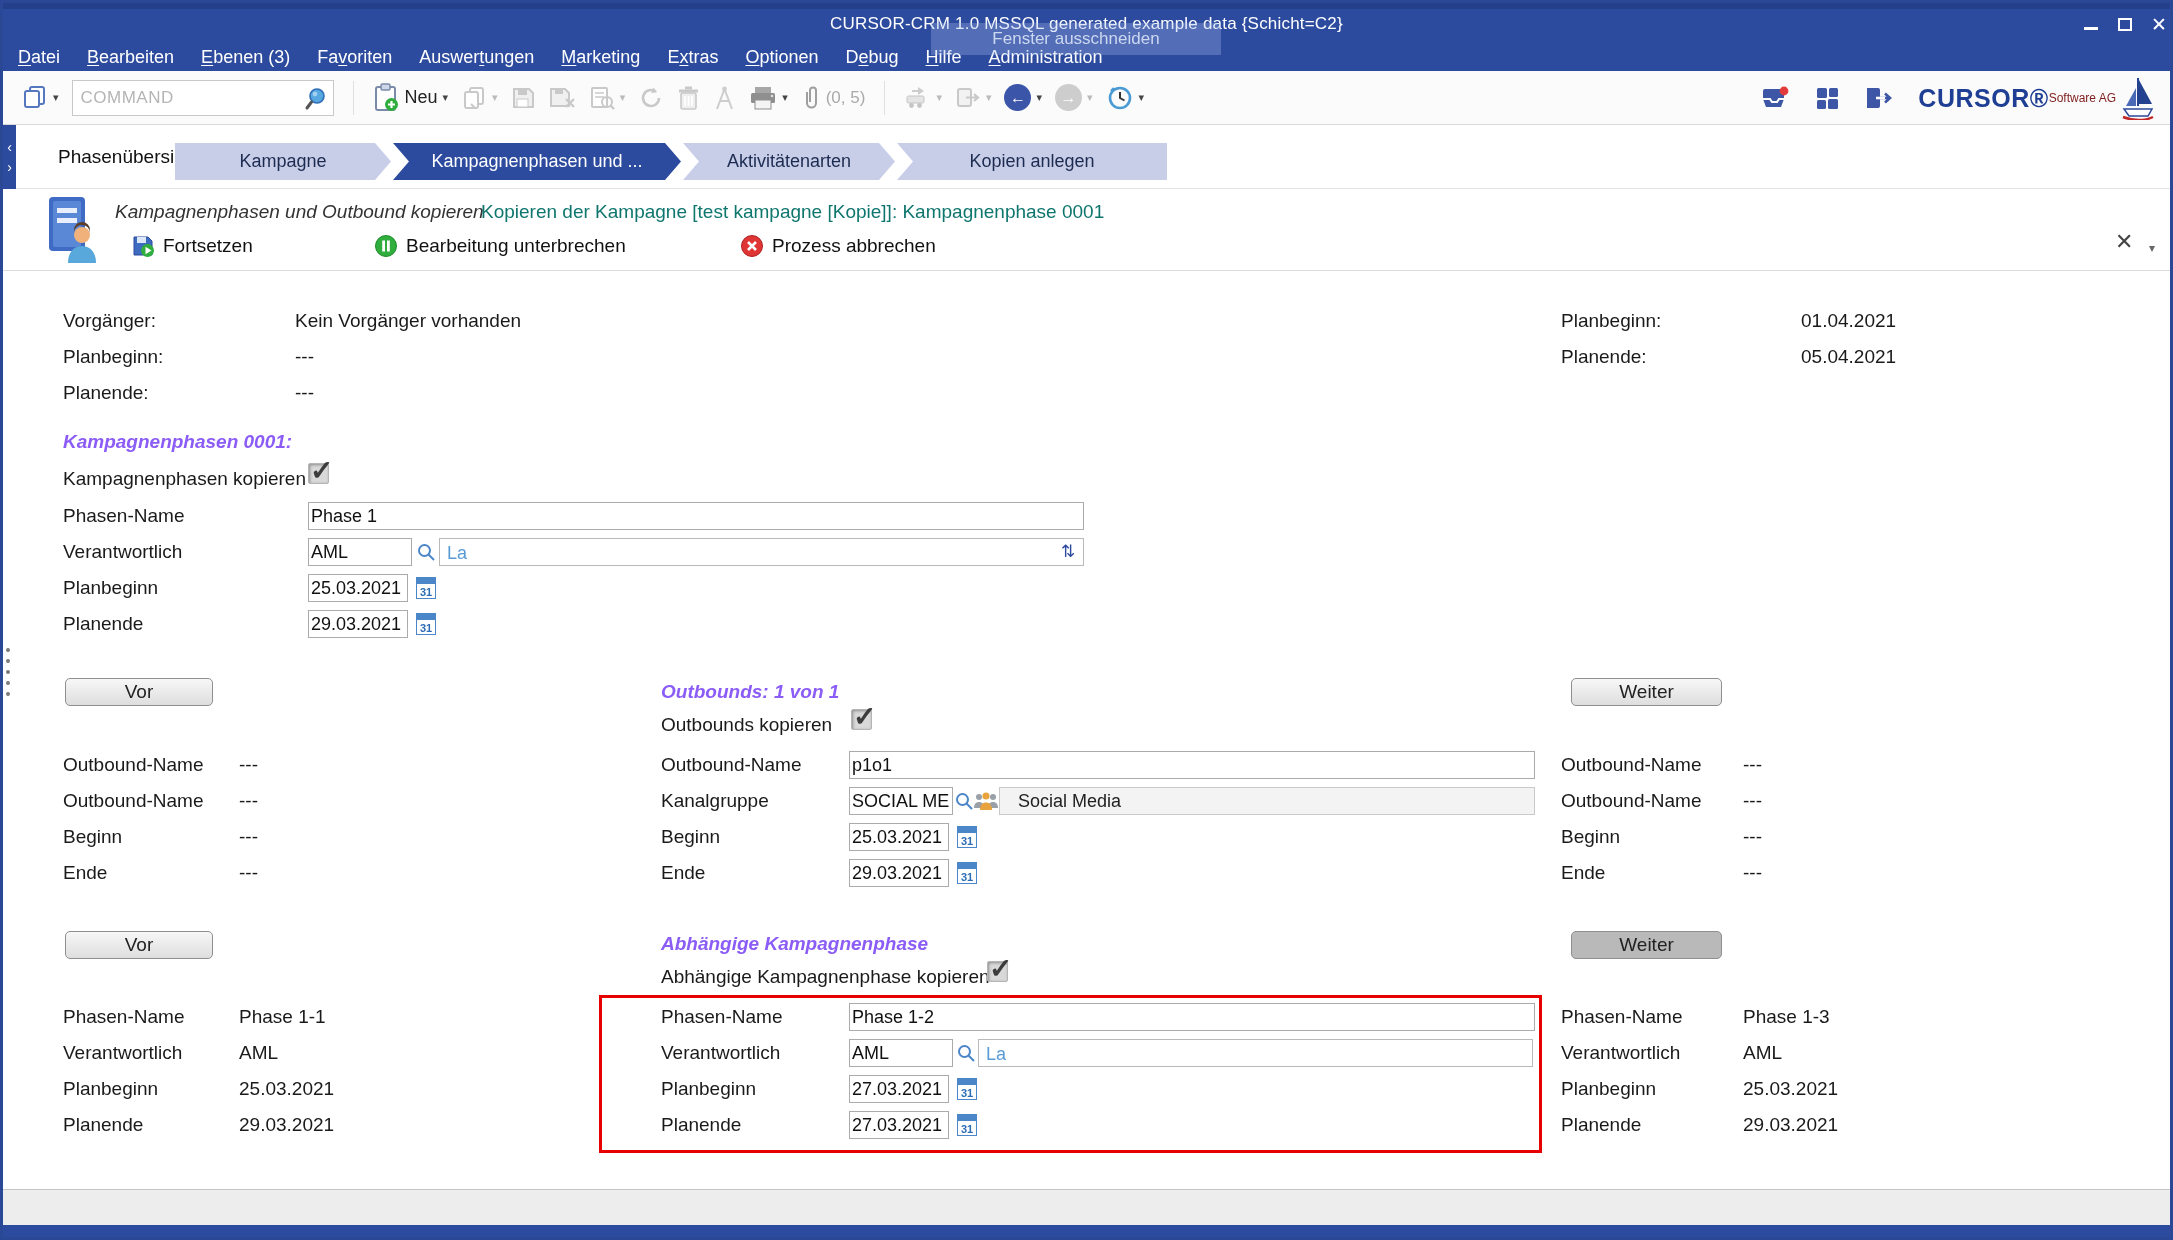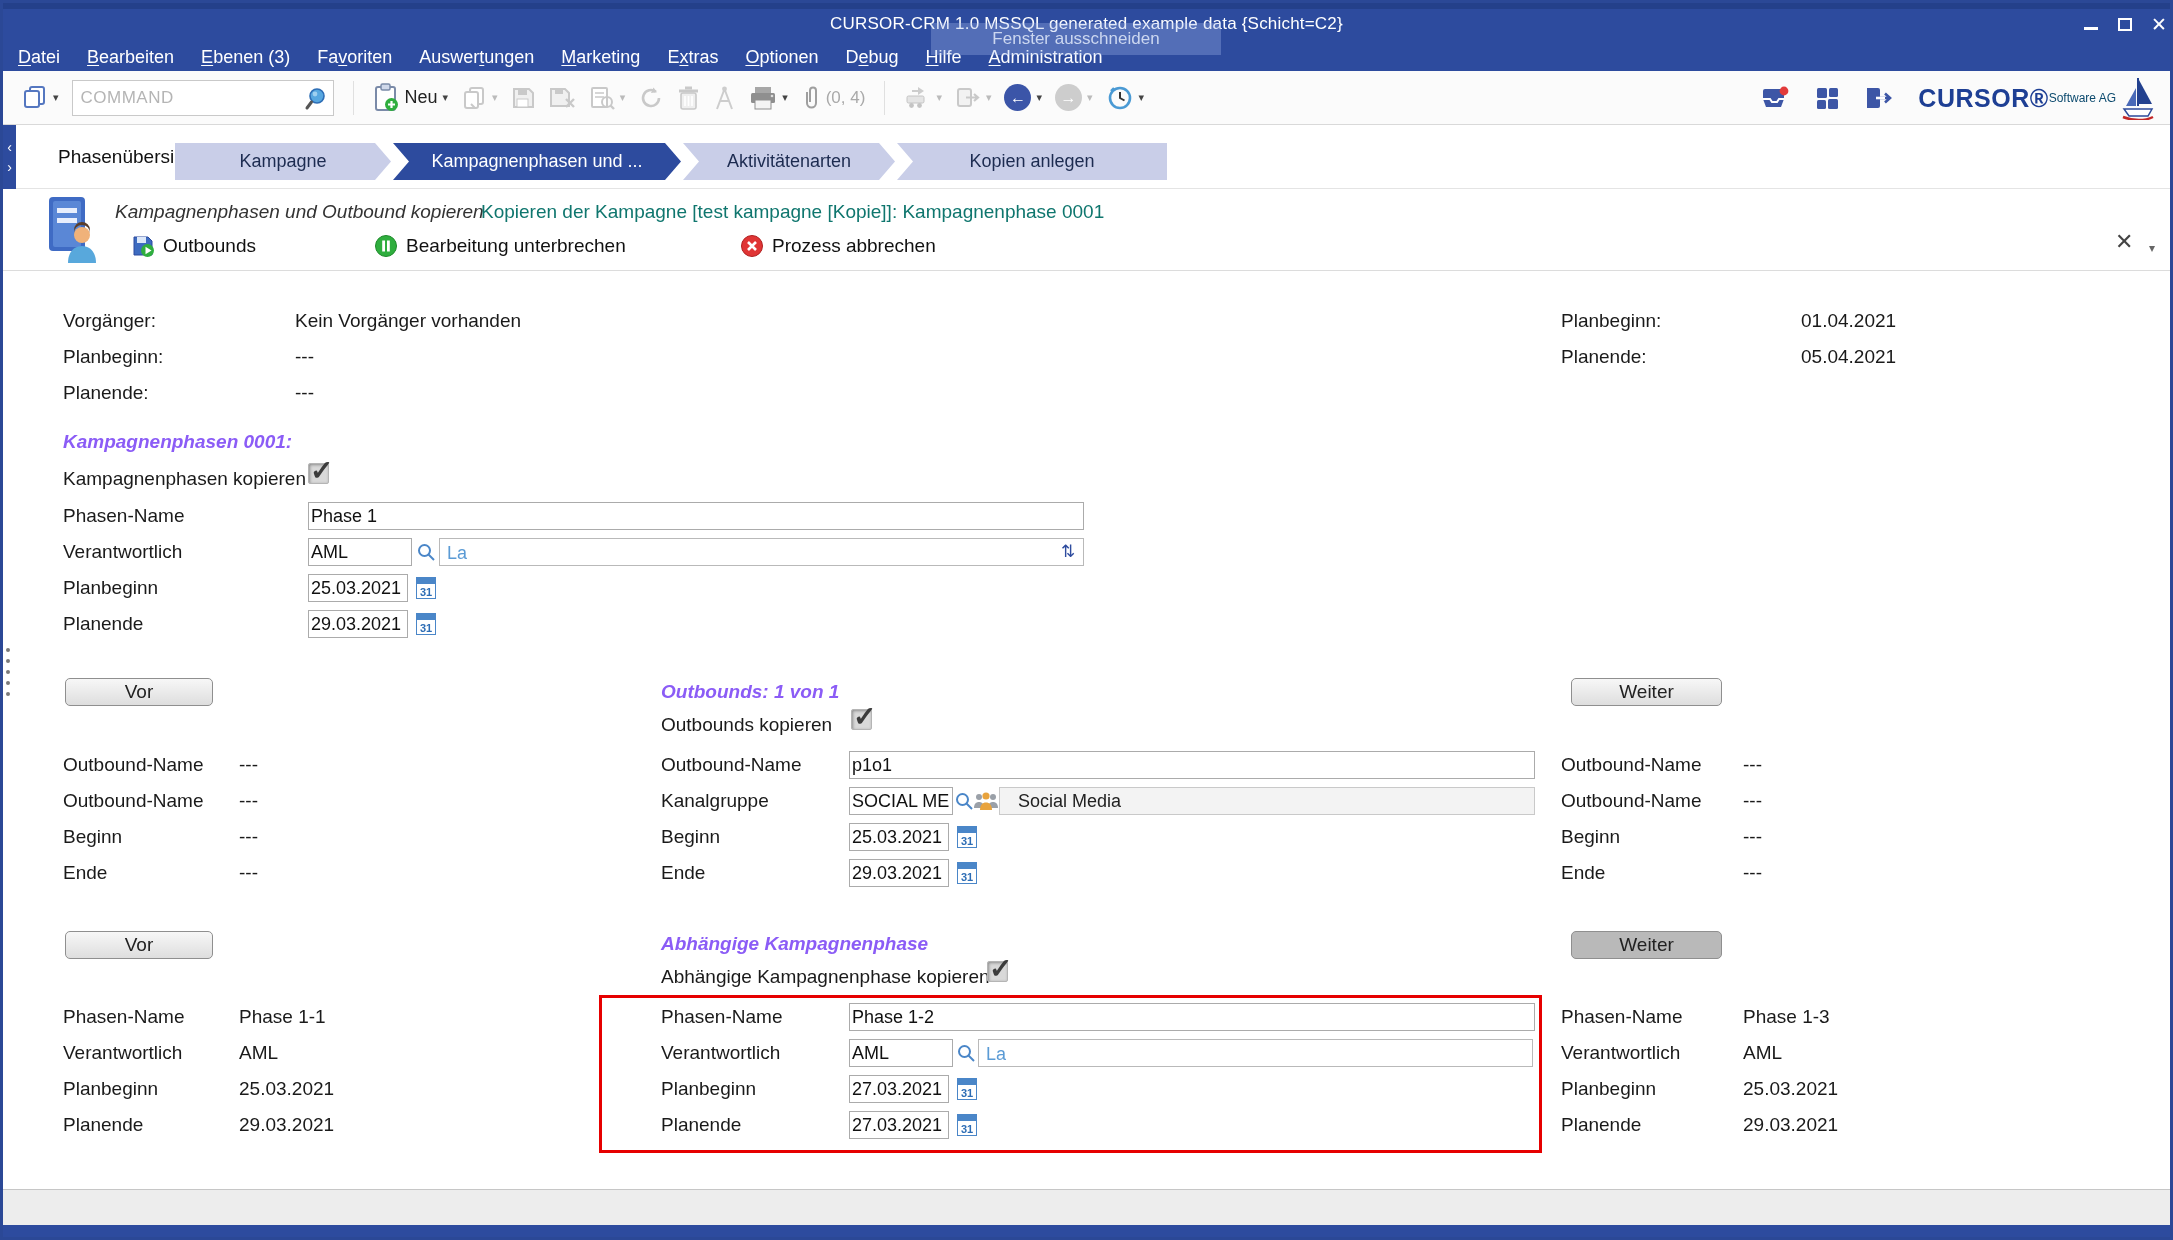--- a/index.html
+++ b/index.html
@@ -213,7 +213,7 @@
       <svg width="20" height="27" viewBox="0 0 20 27">
           <path d="M6 8v11a4.5 4.5 0 0 0 9 0V6.5a3 3 0 0 0-6 0V18" fill="none" stroke="#9f9f9f" stroke-width="2"></path>
         </svg>
-      <span class="attcount">(0, 4)</span>
+      <span class="attcount">(0, 5)</span>
     </div>
     <div class="tsep"></div>
     <div class="titem">

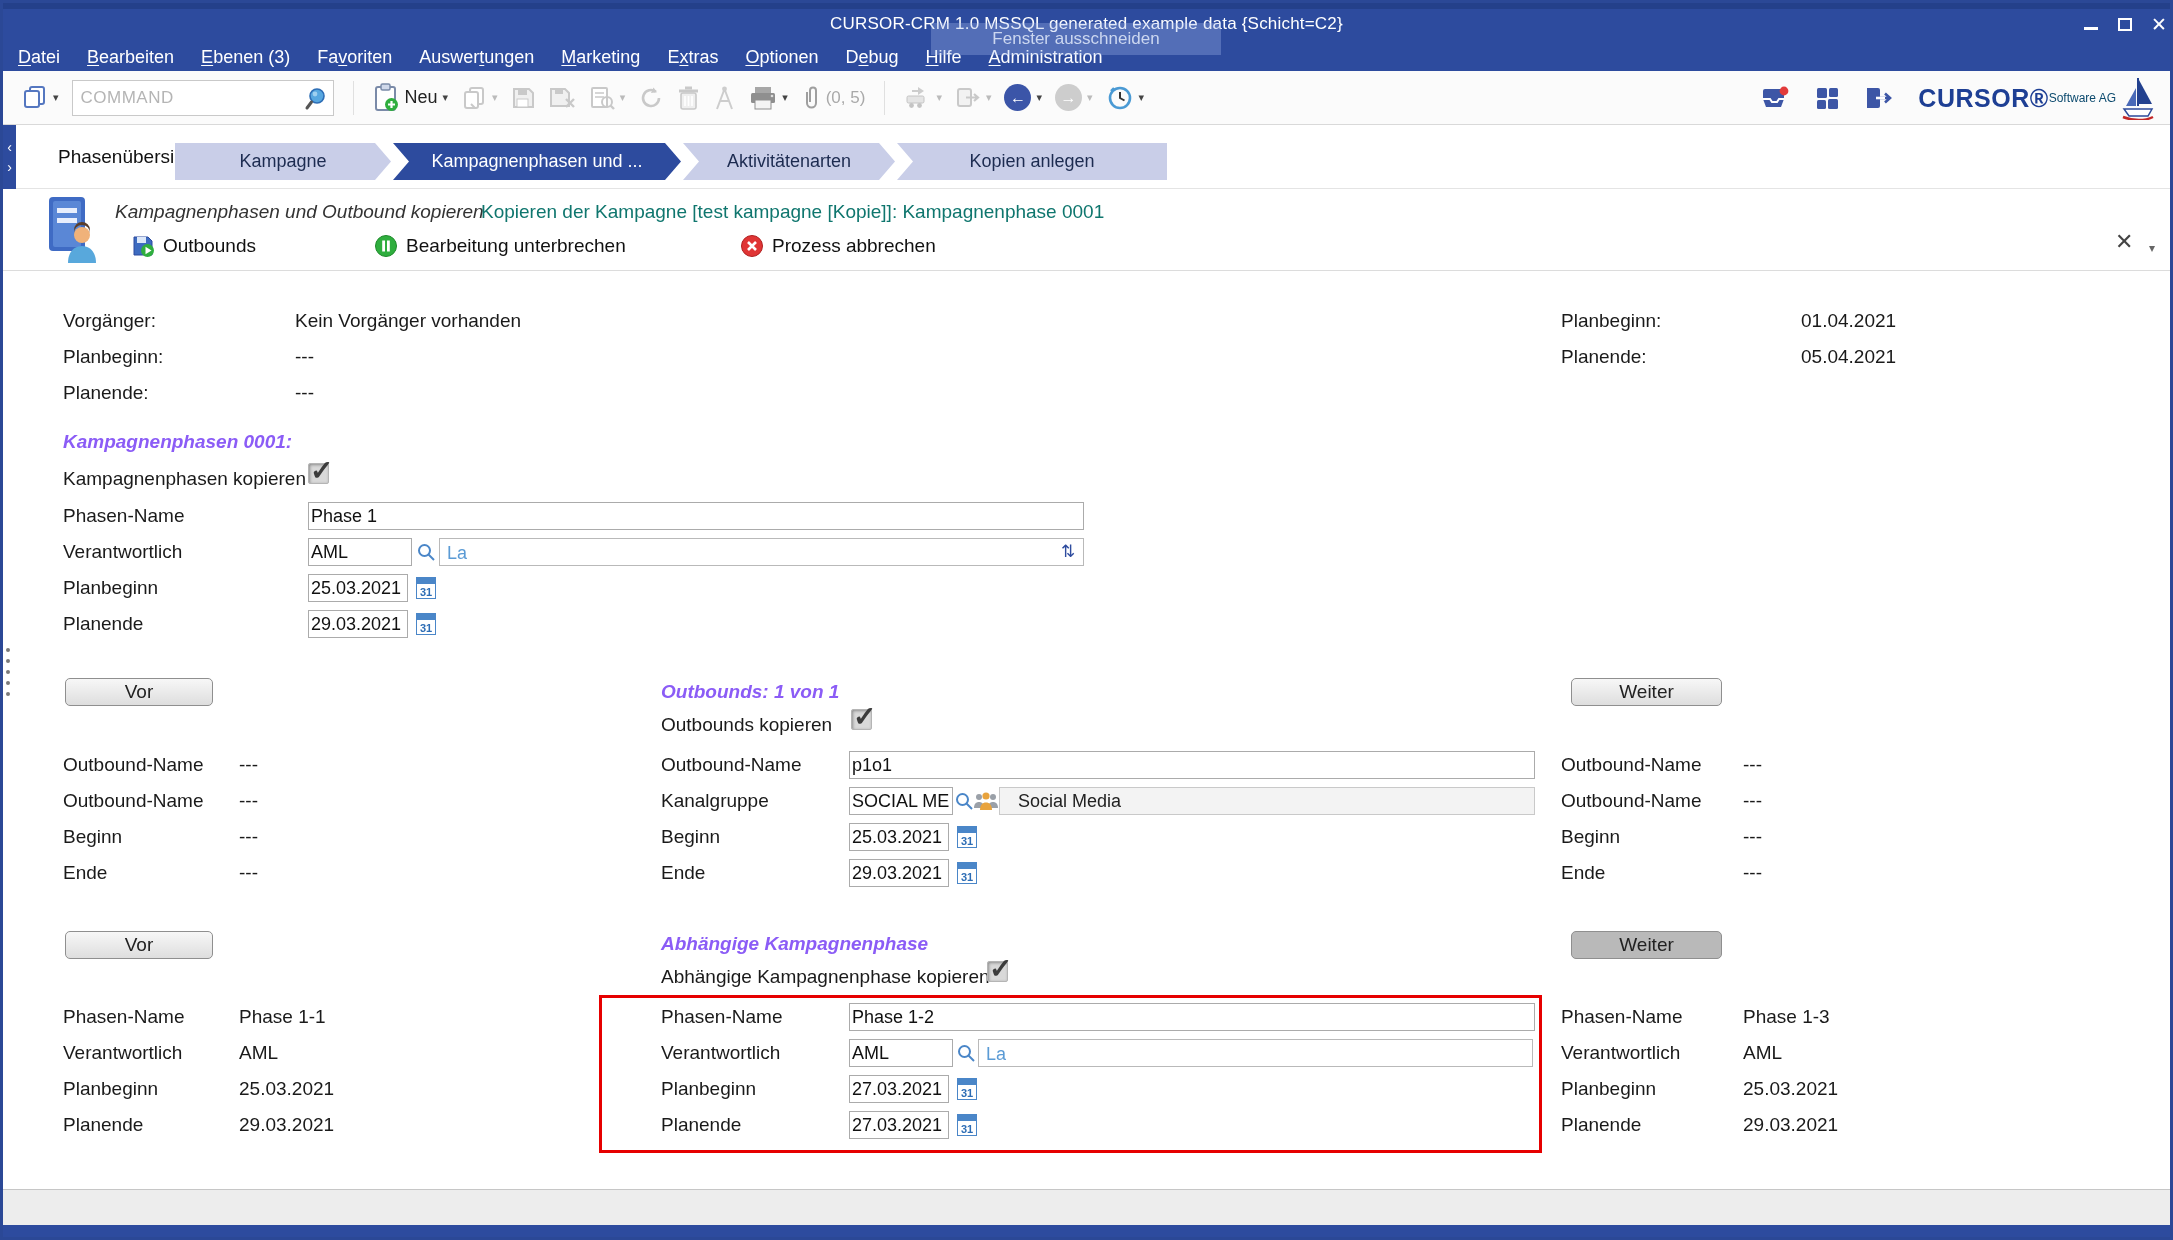--- a/index.html
+++ b/index.html
@@ -41,7 +41,7 @@
   .logoblk{display:flex;align-items:center;gap:4px;cursor:pointer}
   .logotxt{display:flex;flex-direction:row;line-height:1}
   .logoname{font-size:25px;font-weight:bold;color:#1e3f94;letter-spacing:.5px}
-  .logosub{font-size:12px;color:#0c4a6e;margin-top:6px}
+  .logosub{font-size:12px;color:#7f1d1d;margin-top:6px}
 
   
   .phasebar{position:absolute;left:0;top:122px;width:100%;height:64px;background:#fff;border-bottom:1px solid #e4e4e4}

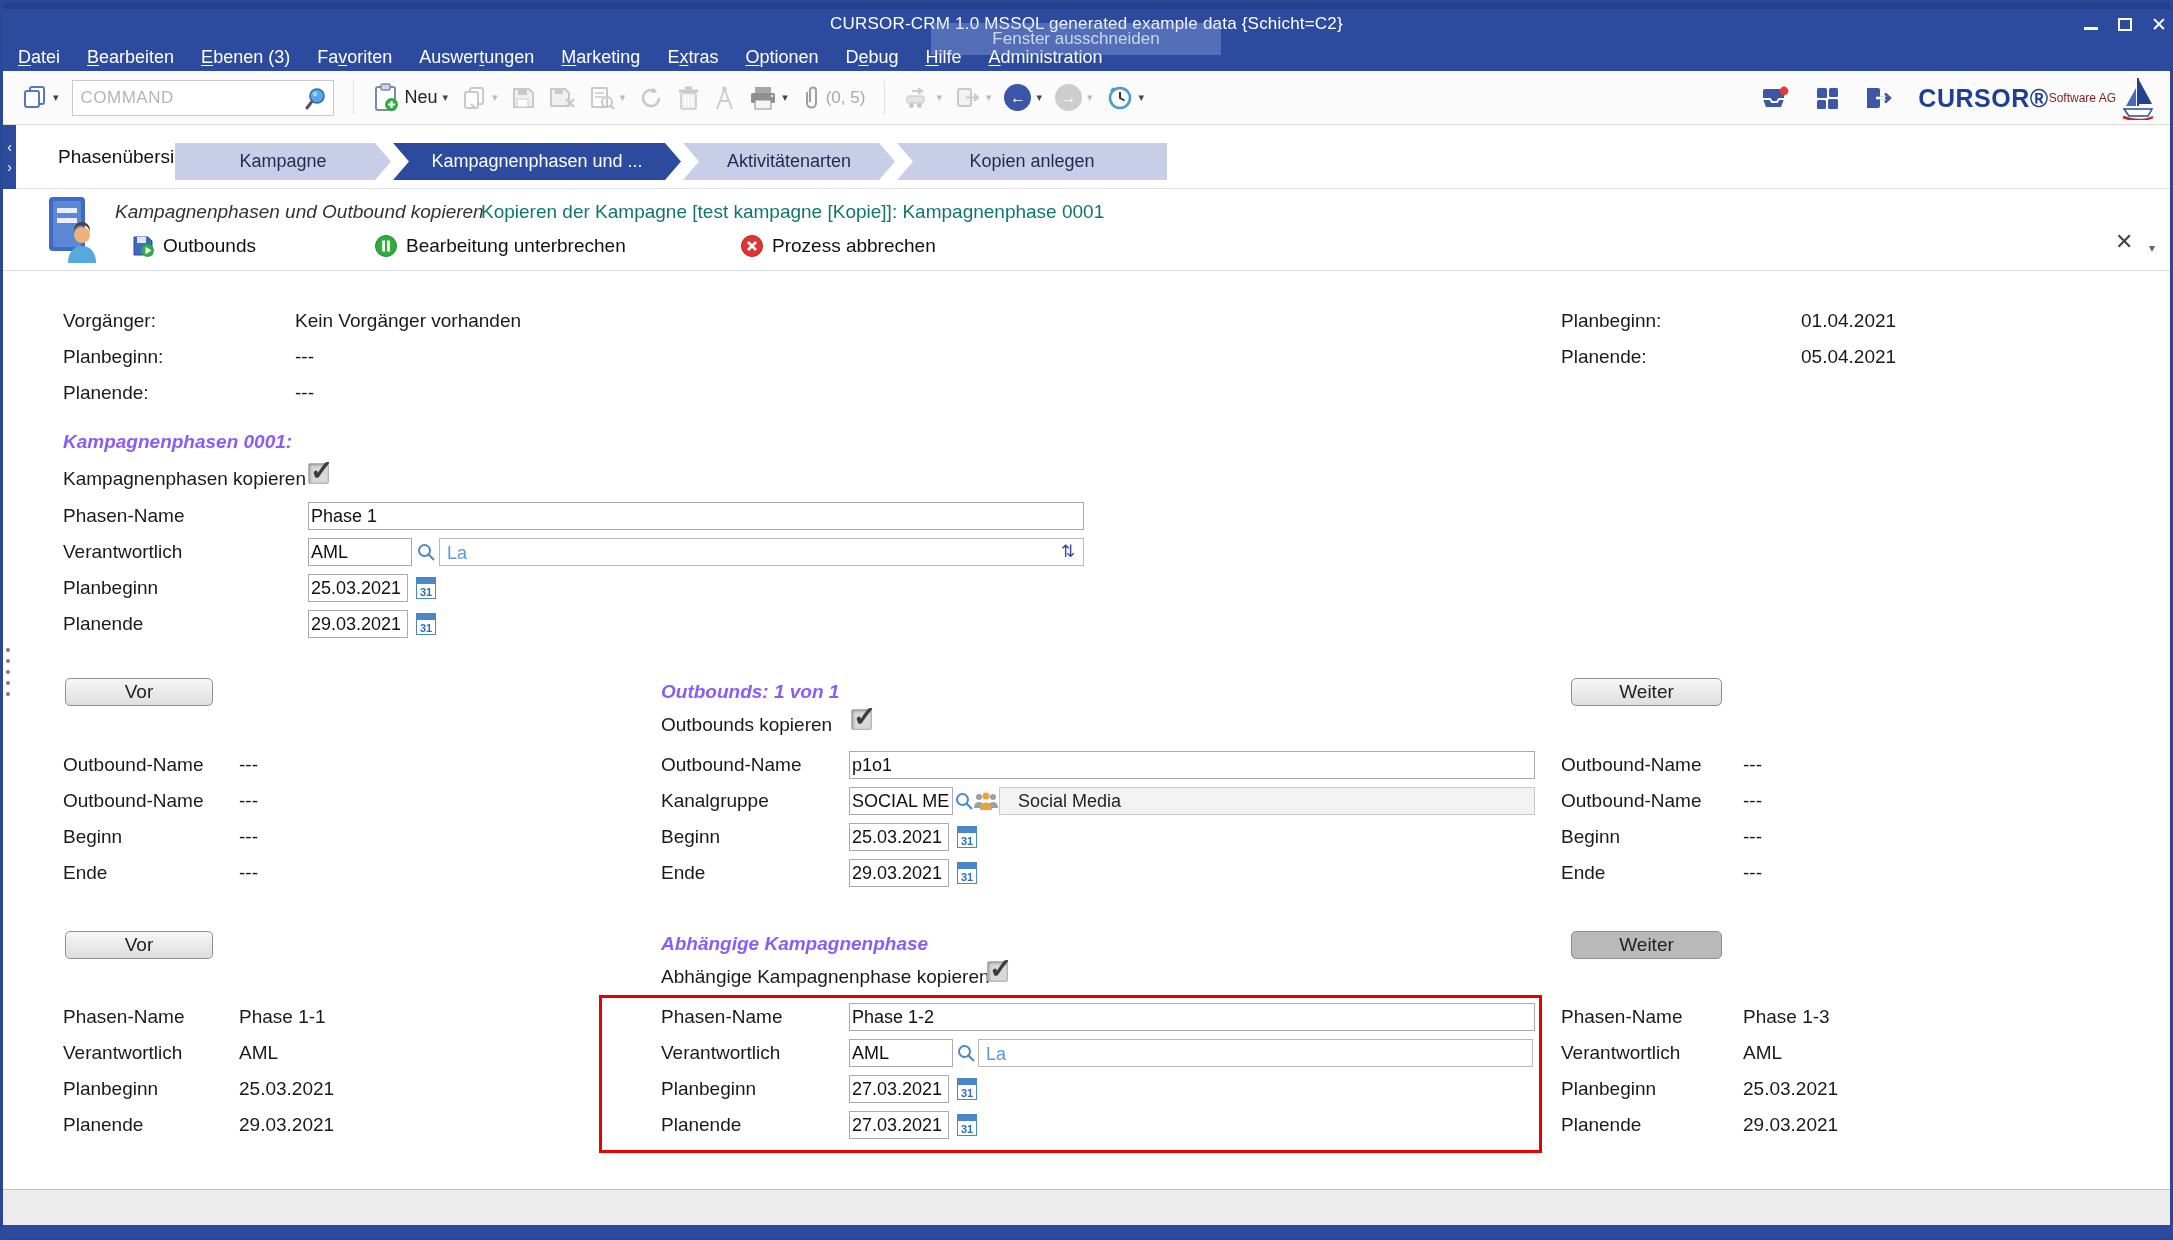--- a/index.html
+++ b/index.html
@@ -320,7 +320,7 @@
         <circle cx="16.5" cy="16.5" r="6.5" fill="#2fae3e"></circle>
         <path d="M14.5 12.8l6 3.7-6 3.7z" fill="#fff"></path>
       </svg>
-    <span>Outbounds</span>
+    <span>Fortsetzen</span>
   </div>
   <div class="hbtn" style="left:371px">
     <svg width="24" height="24" viewBox="0 0 24 24">

